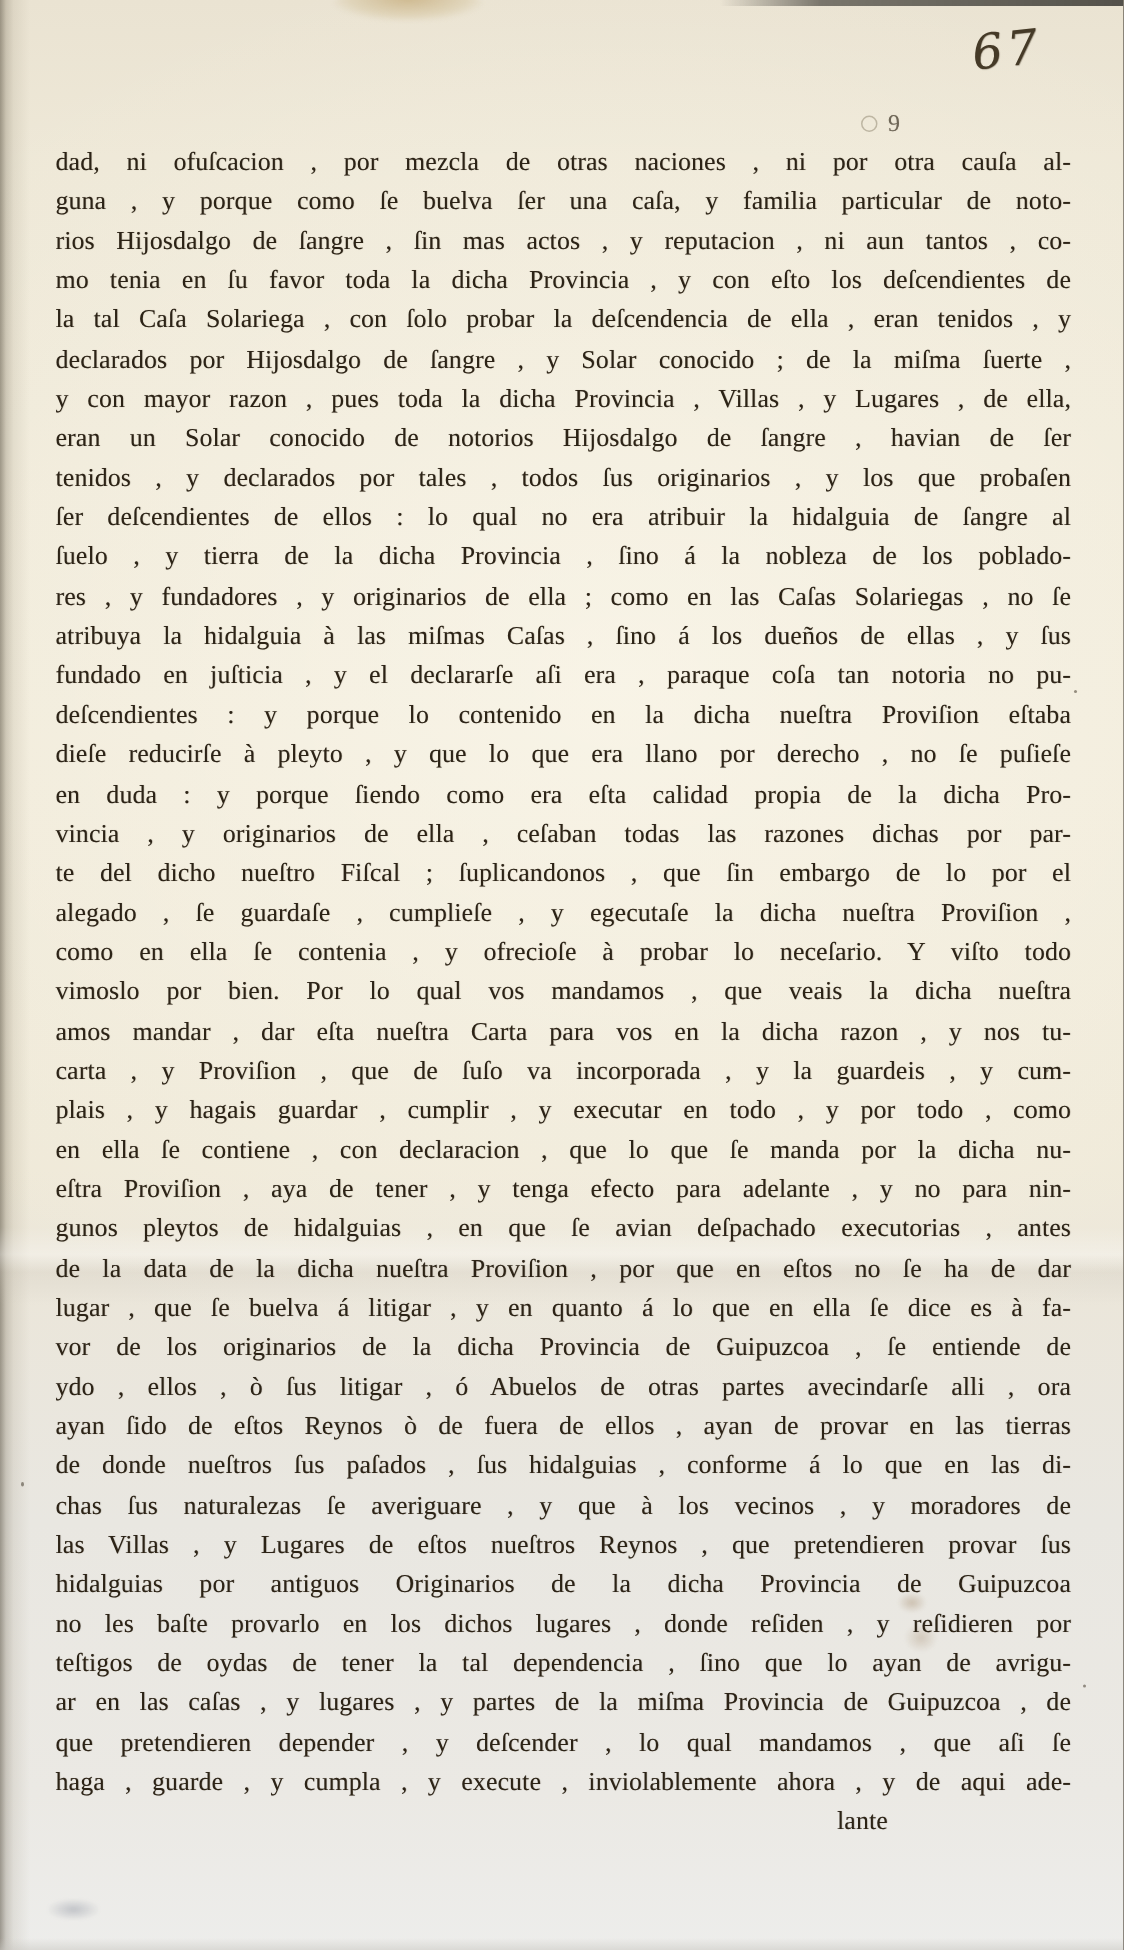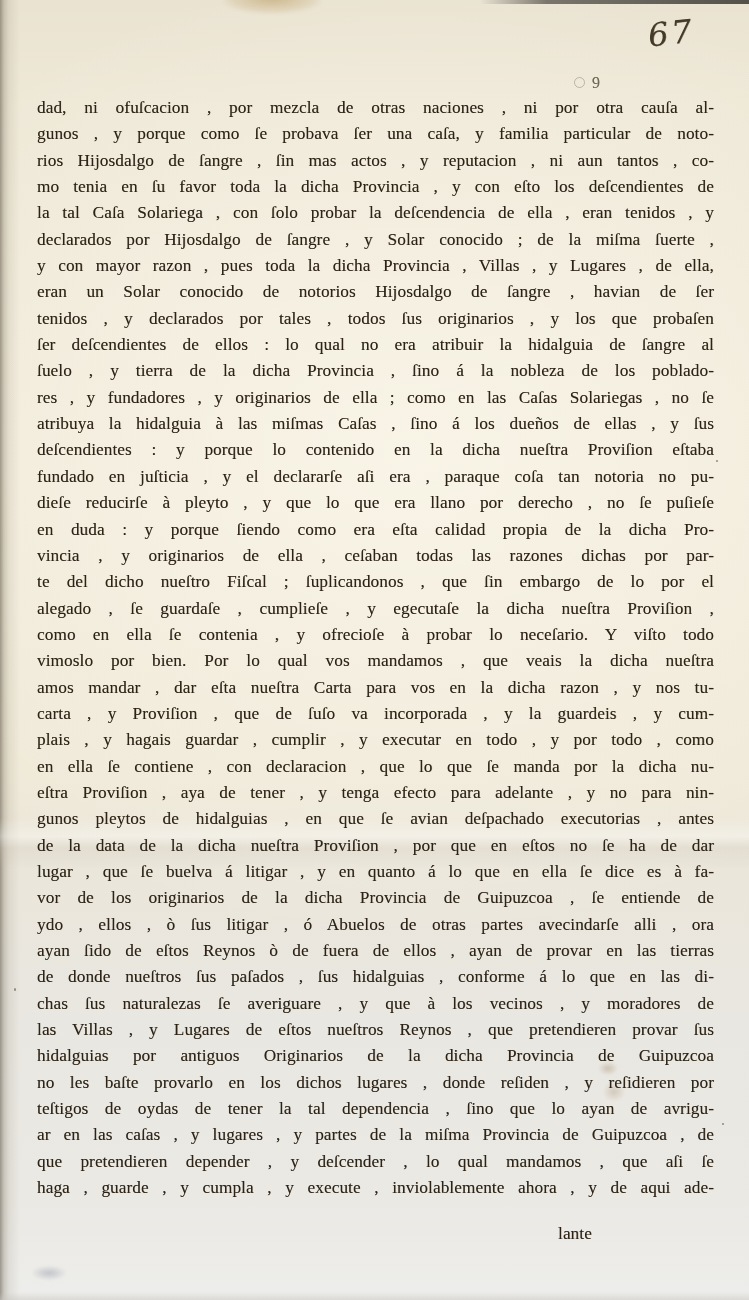--- a/index.html
+++ b/index.html
@@ -132,7 +132,7 @@
 
   <div class="textblock">
     <div class="line">dad, ni ofuſcacion , por mezcla de otras naciones , ni por otra cauſa al-</div>
-      <div class="line">gunos , y porque como ſe probava ſer una caſa, y familia particular de noto-</div>
+      <div class="line">guna , y porque como ſe buelva ſer una caſa, y familia particular de noto-</div>
       <div class="line">rios Hijosdalgo de ſangre , ſin mas actos , y reputacion , ni aun tantos , co-</div>
       <div class="line">mo tenia en ſu favor toda la dicha Provincia , y con eſto los deſcendientes de</div>
       <div class="line">la tal Caſa Solariega , con ſolo probar la deſcendencia de ella , eran tenidos , y</div>

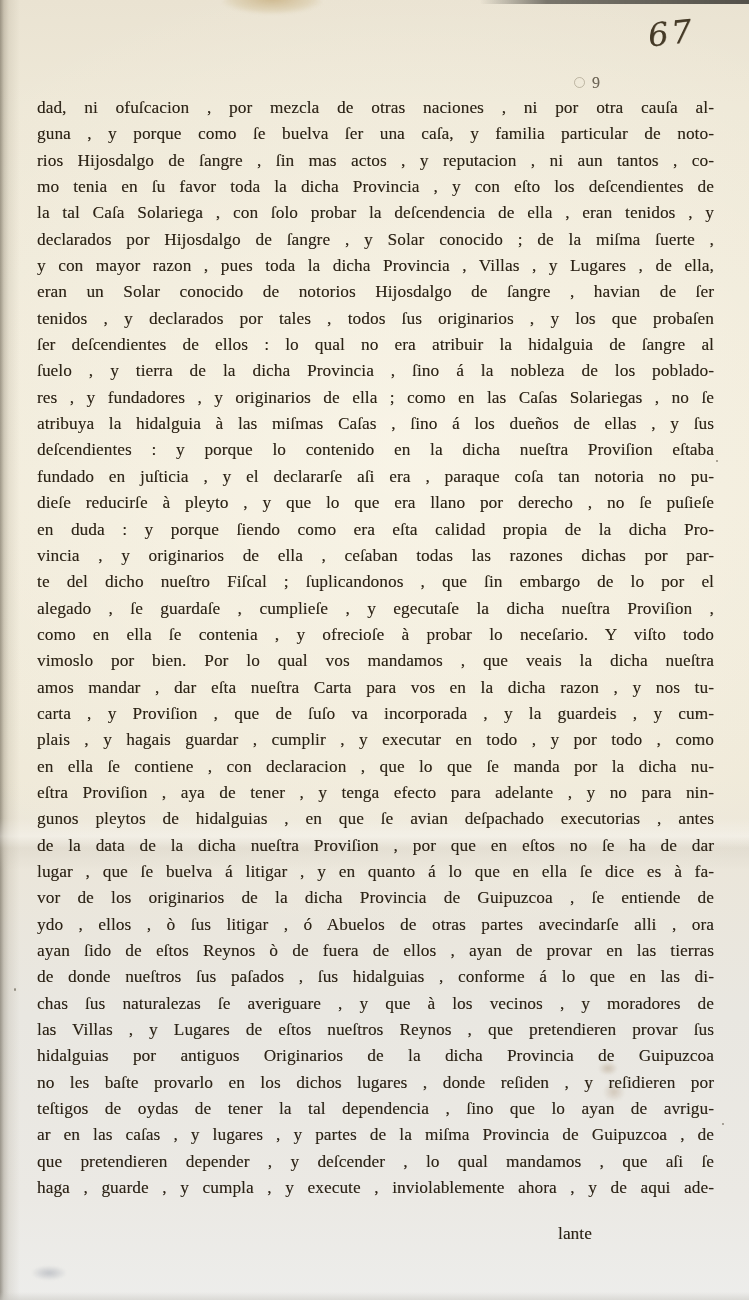--- a/index.html
+++ b/index.html
@@ -144,8 +144,8 @@
       <div class="line">ſuelo , y tierra de la dicha Provincia , ſino á la nobleza de los poblado-</div>
       <div class="line">res , y fundadores , y originarios de ella ; como en las Caſas Solariegas , no ſe</div>
       <div class="line">atribuya la hidalguia à las miſmas Caſas , ſino á los dueños de ellas , y ſus</div>
+      <div class="line">fundado en juſticia , y el declararſe aſi era , paraque coſa tan notoria no pu-</div>
       <div class="line">deſcendientes : y porque lo contenido en la dicha nueſtra Proviſion eſtaba</div>
-      <div class="line">fundado en juſticia , y el declararſe aſi era , paraque coſa tan notoria no pu-</div>
       <div class="line">dieſe reducirſe à pleyto , y que lo que era llano por derecho , no ſe puſieſe</div>
       <div class="line">en duda : y porque ſiendo como era eſta calidad propia de la dicha Pro-</div>
       <div class="line">vincia , y originarios de ella , ceſaban todas las razones dichas por par-</div>

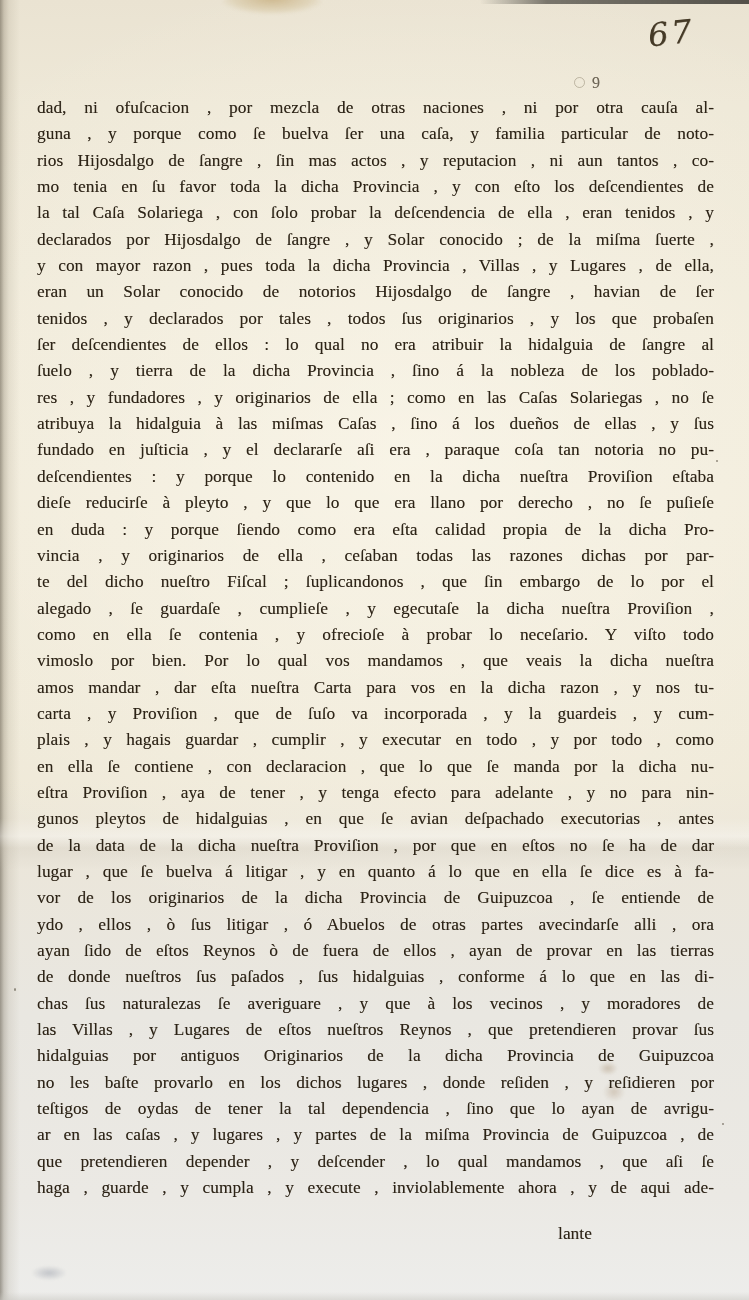--- a/index.html
+++ b/index.html
@@ -101,7 +101,6 @@
     padding-left:521px;
     text-align:left;
     text-shadow:0.3px 0.3px 0.5px rgba(44,35,22,0.38);
-    margin-top:20px;
   }
 </style>
 </head>

